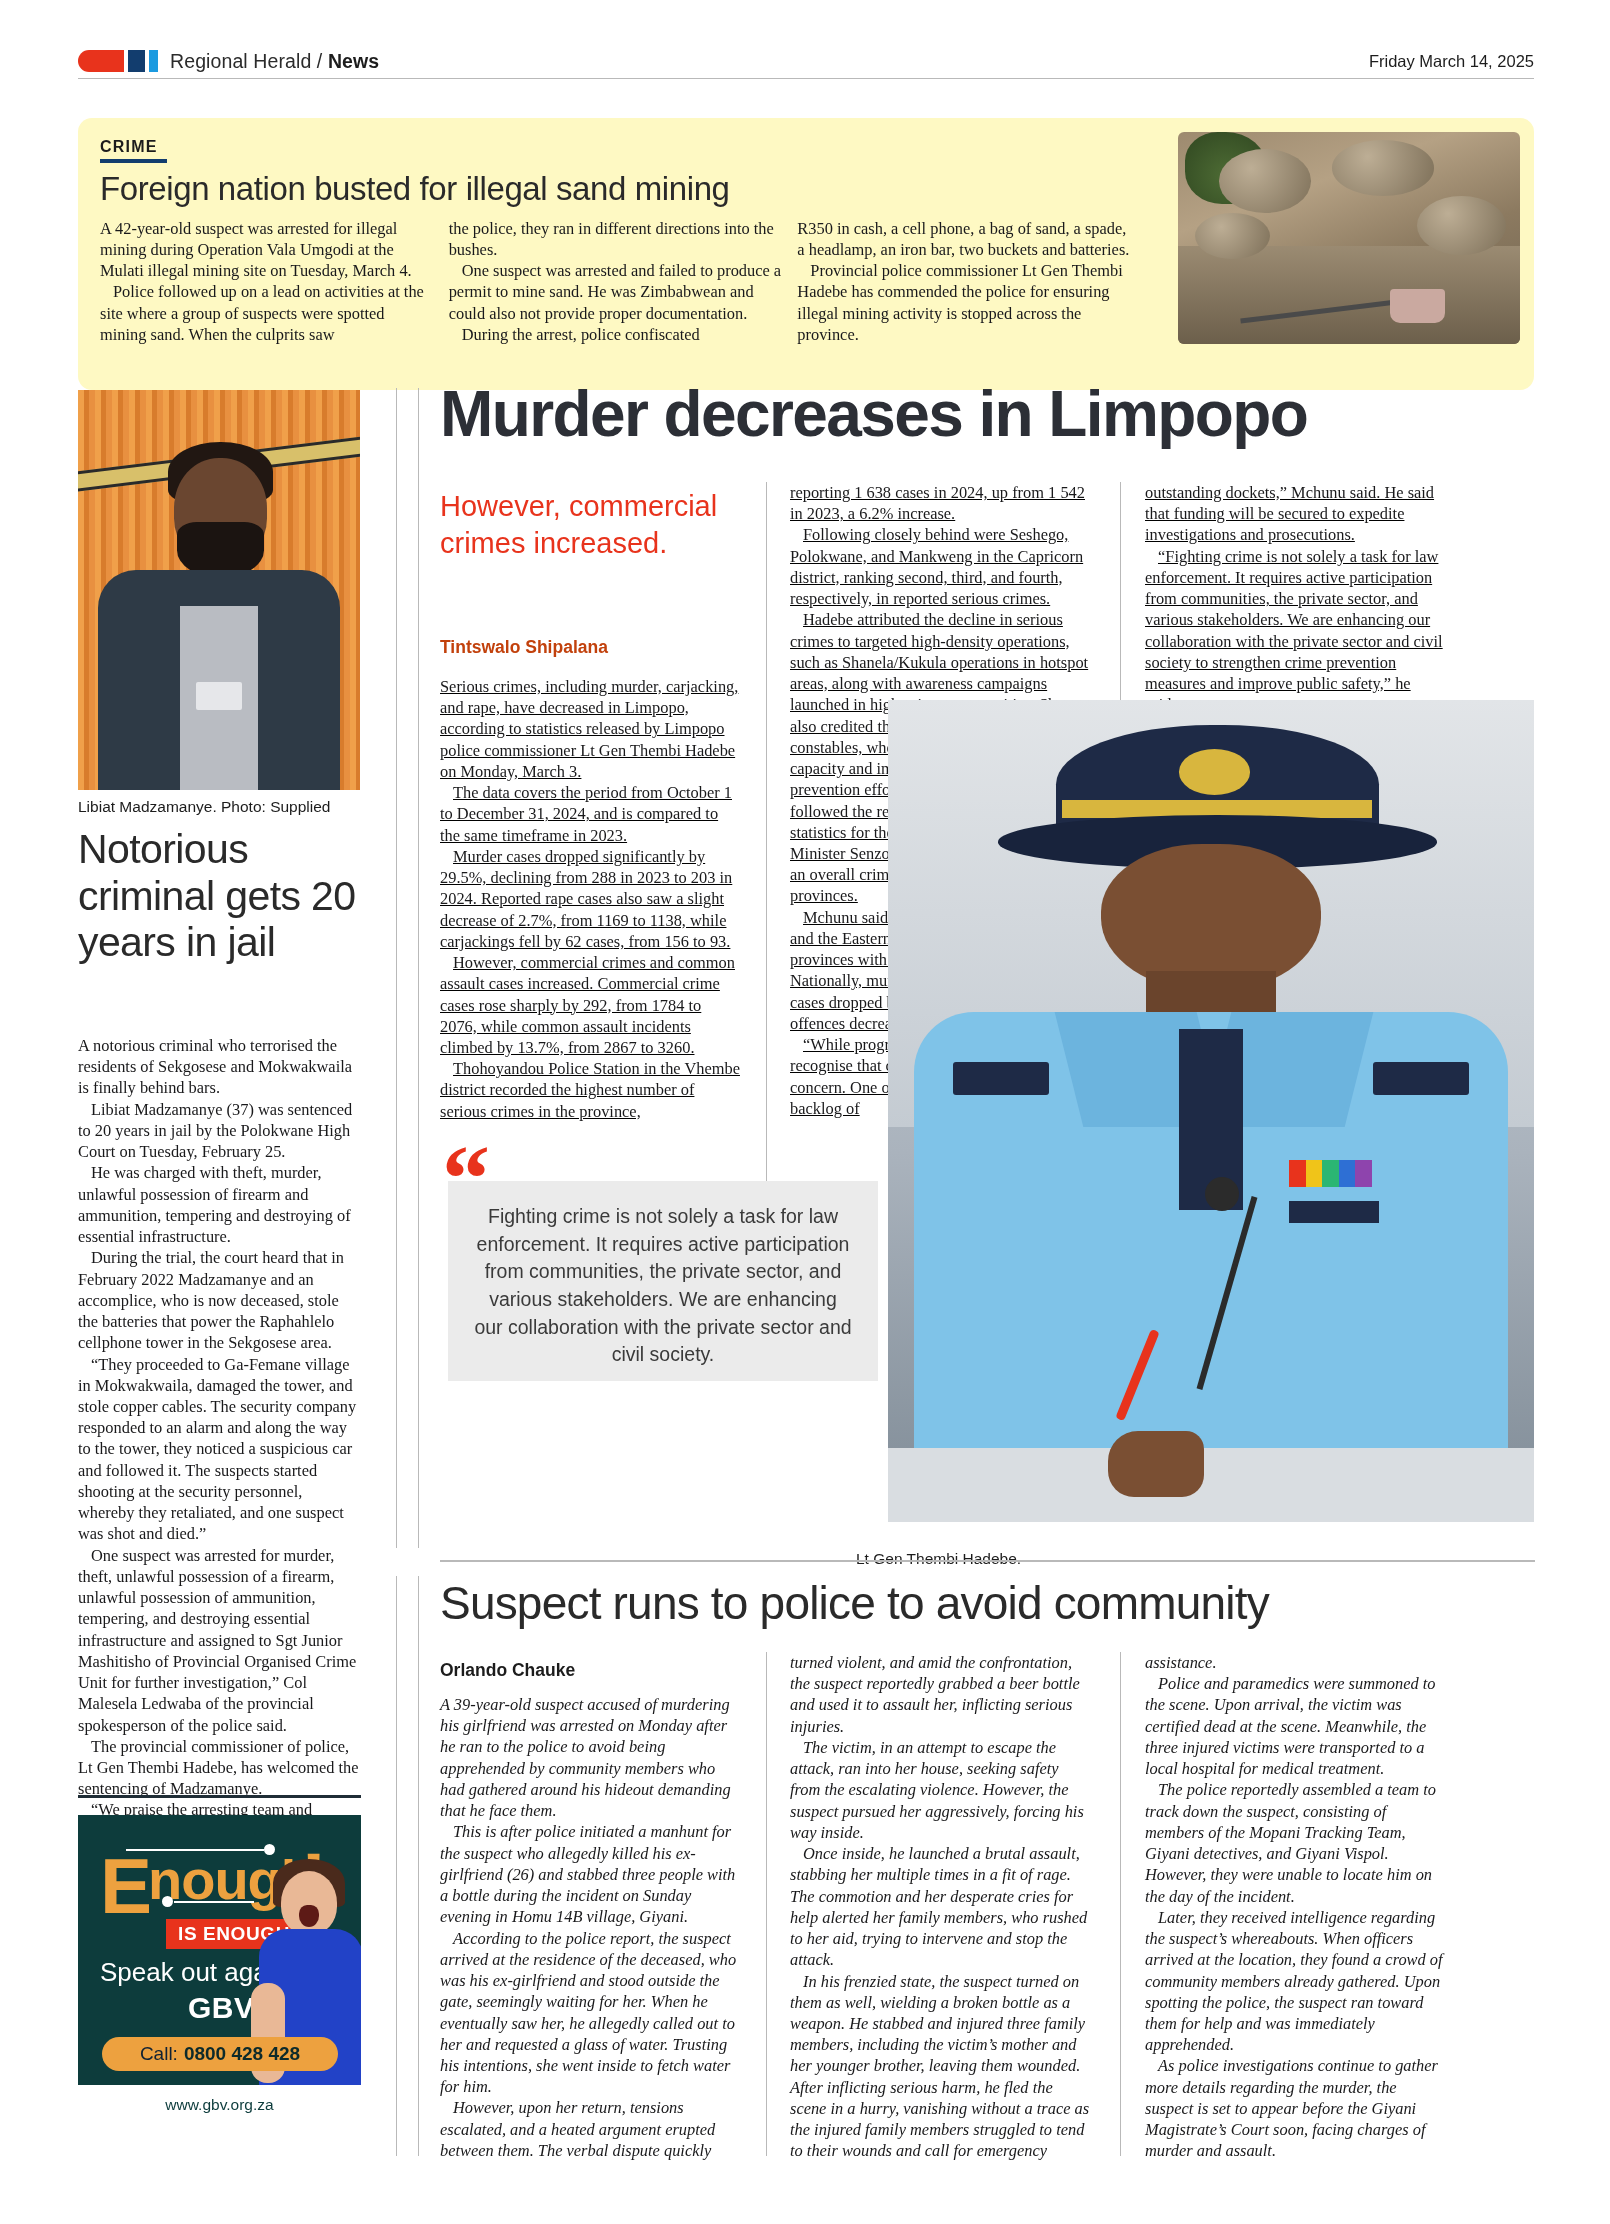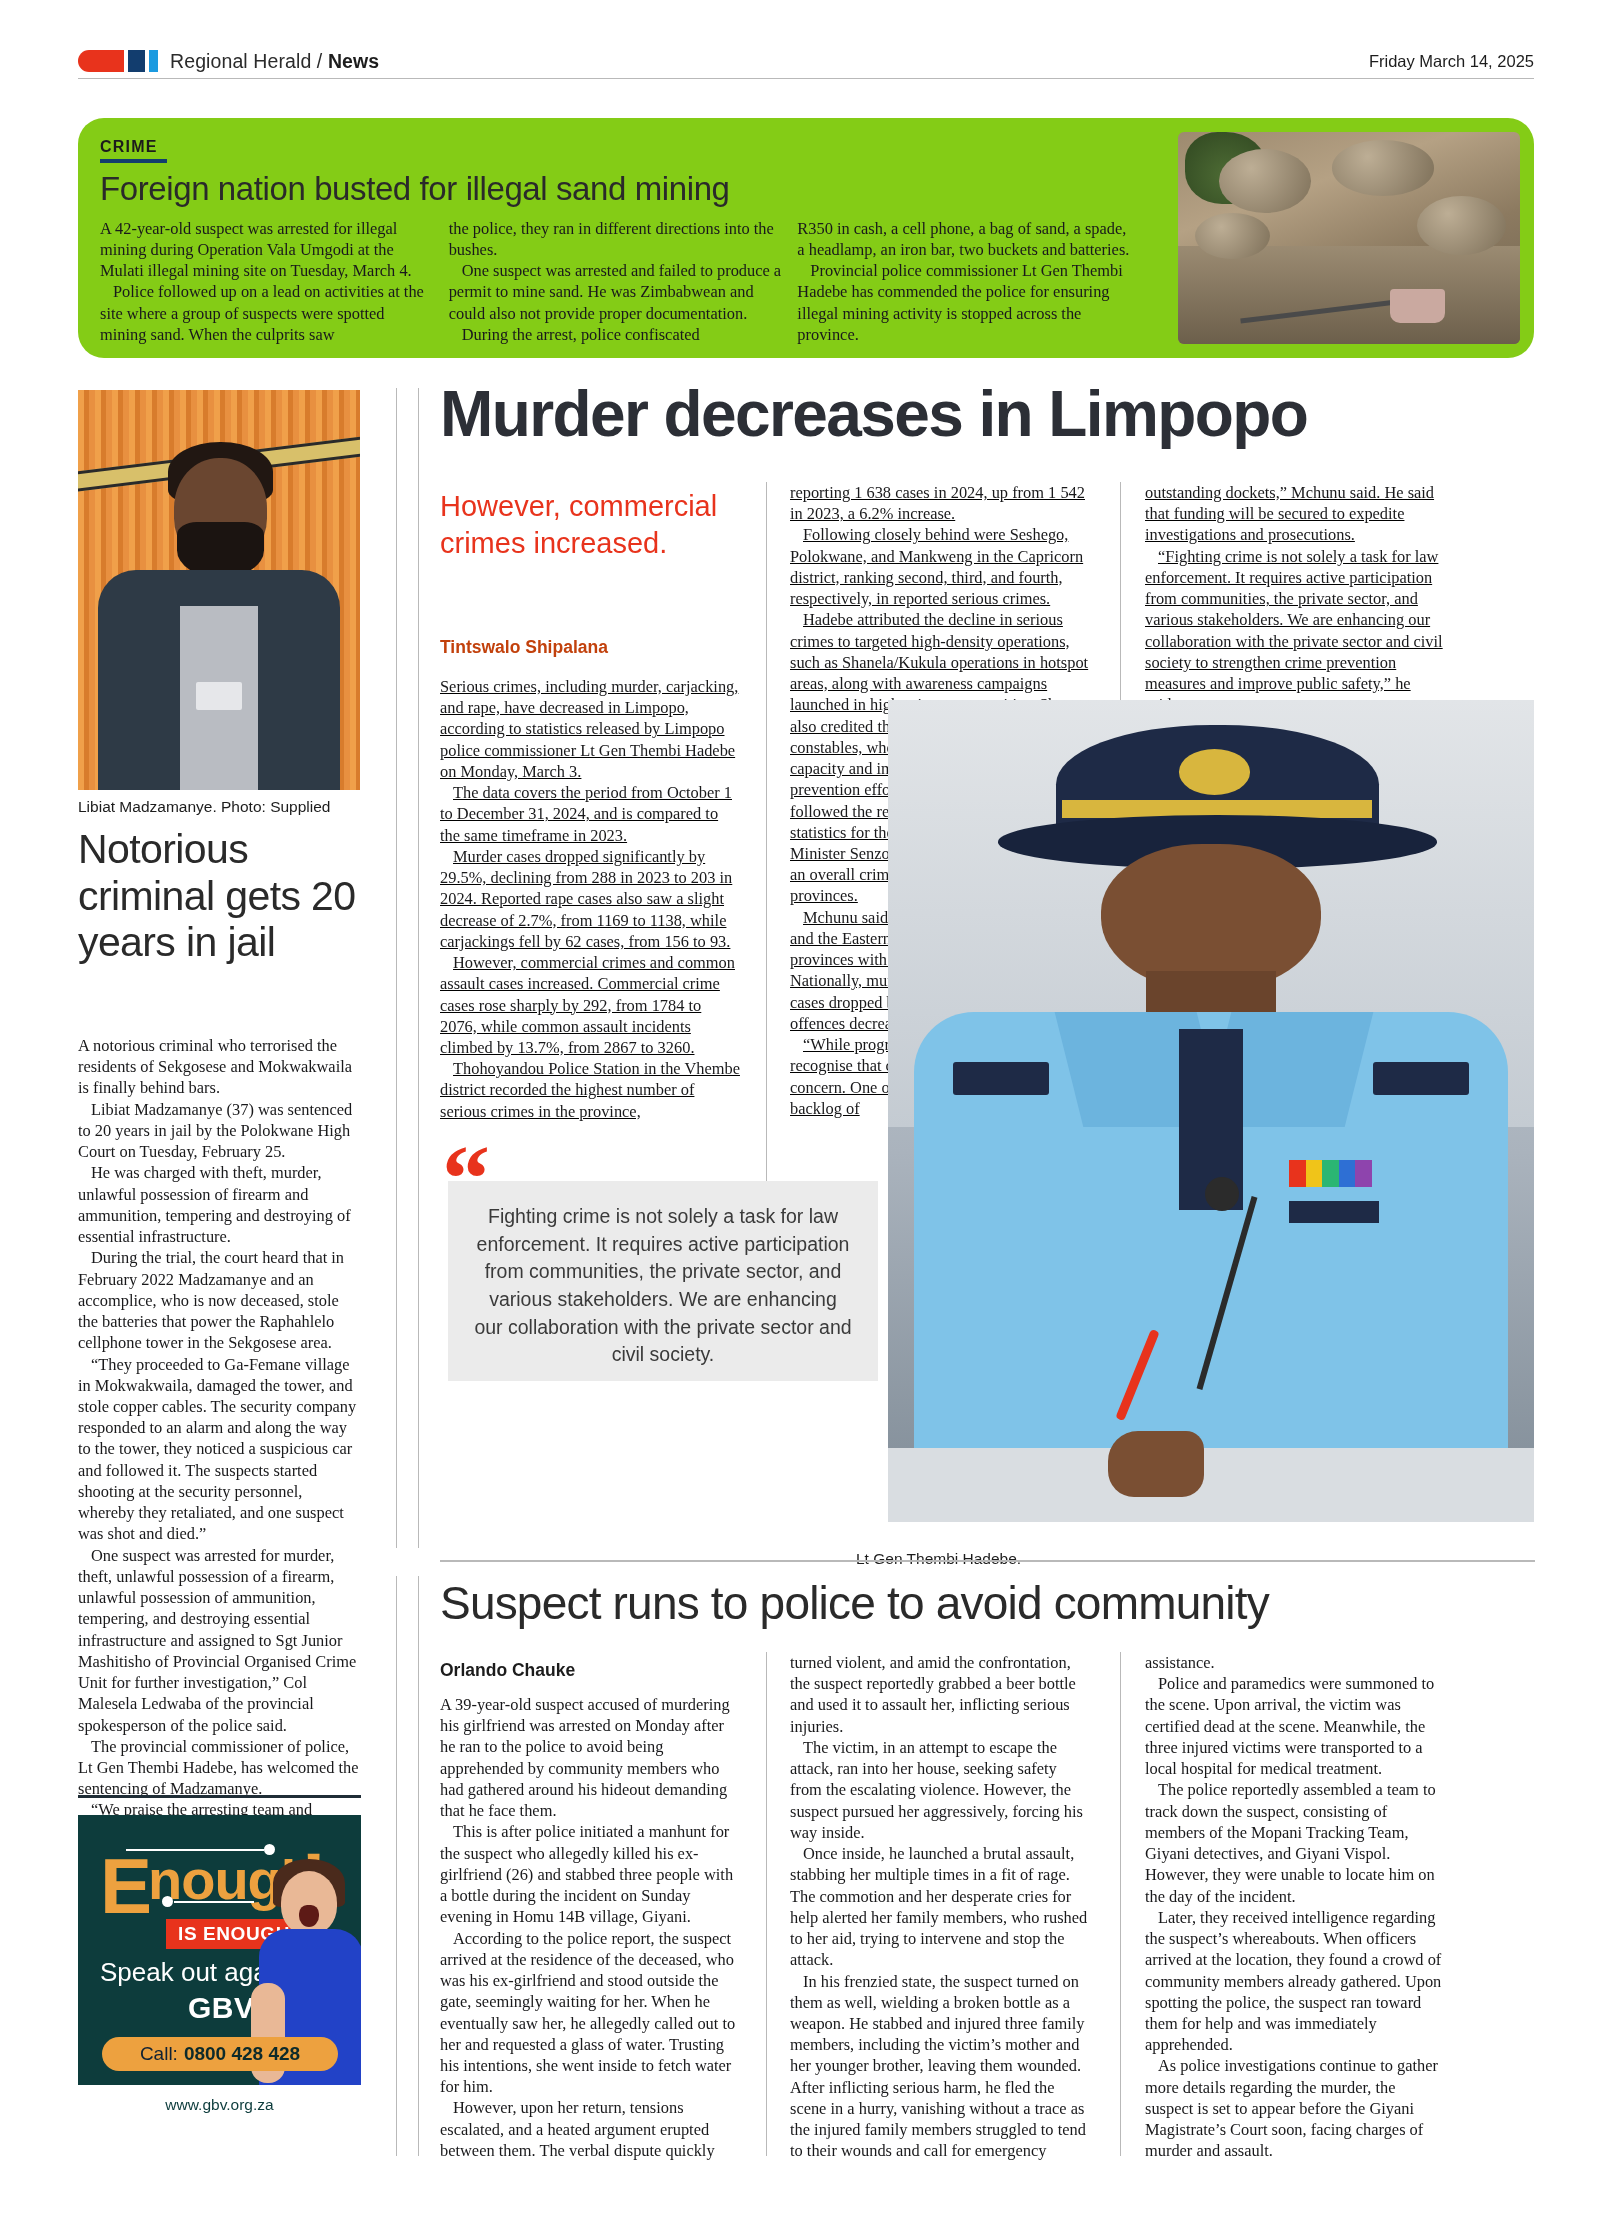--- a/index.html
+++ b/index.html
@@ -58,9 +58,9 @@
   .crime-panel {
     position: absolute;
     left: 78px; top: 118px;
-    width: 1456px; height: 240px;
-    background: #84cc16;
-    border-radius: 26px;
+    width: 1456px; height: 272px;
+    background: #fef9c3;
+    border-radius: 14px;
   }
   .crime-kicker {
     position: absolute;

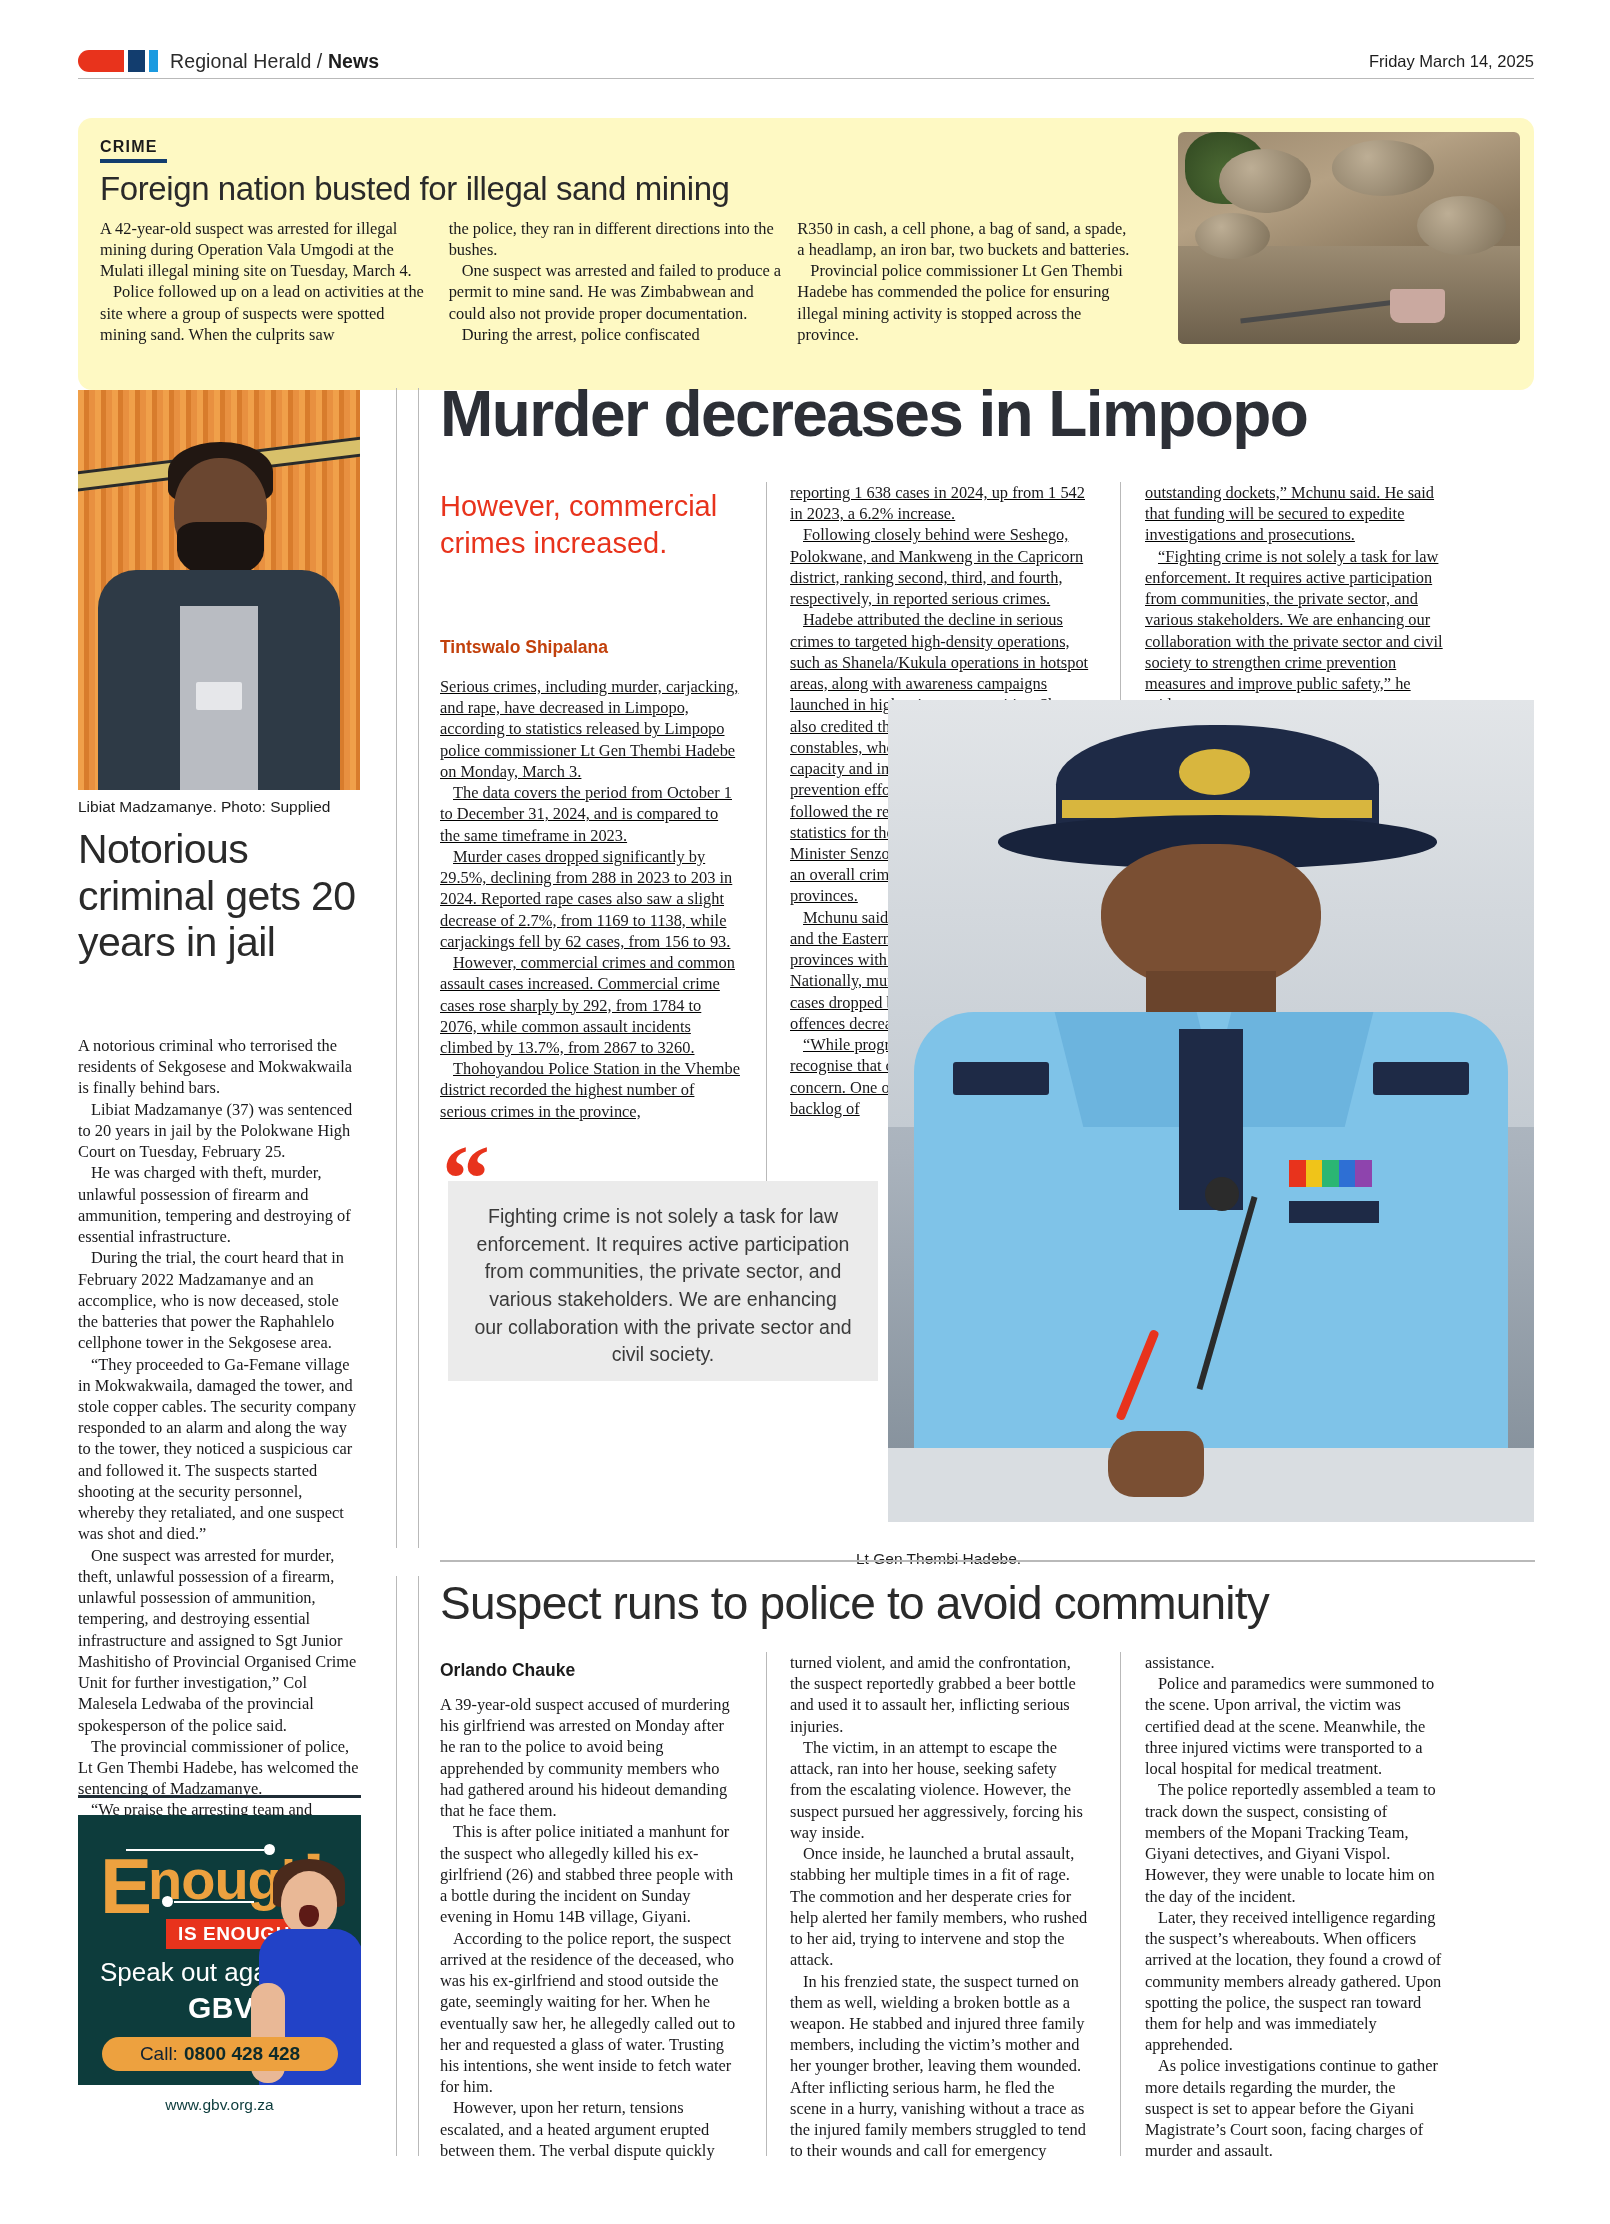--- a/index.html
+++ b/index.html
@@ -501,6 +501,7 @@
     font-size: 16.4px;
     line-height: 1.295;
     color: #19191b;
+    font-style: italic;
   }
   .s2-col p + p { text-indent: 13px; }
   .s2a { left: 440px; top: 1694px; }

